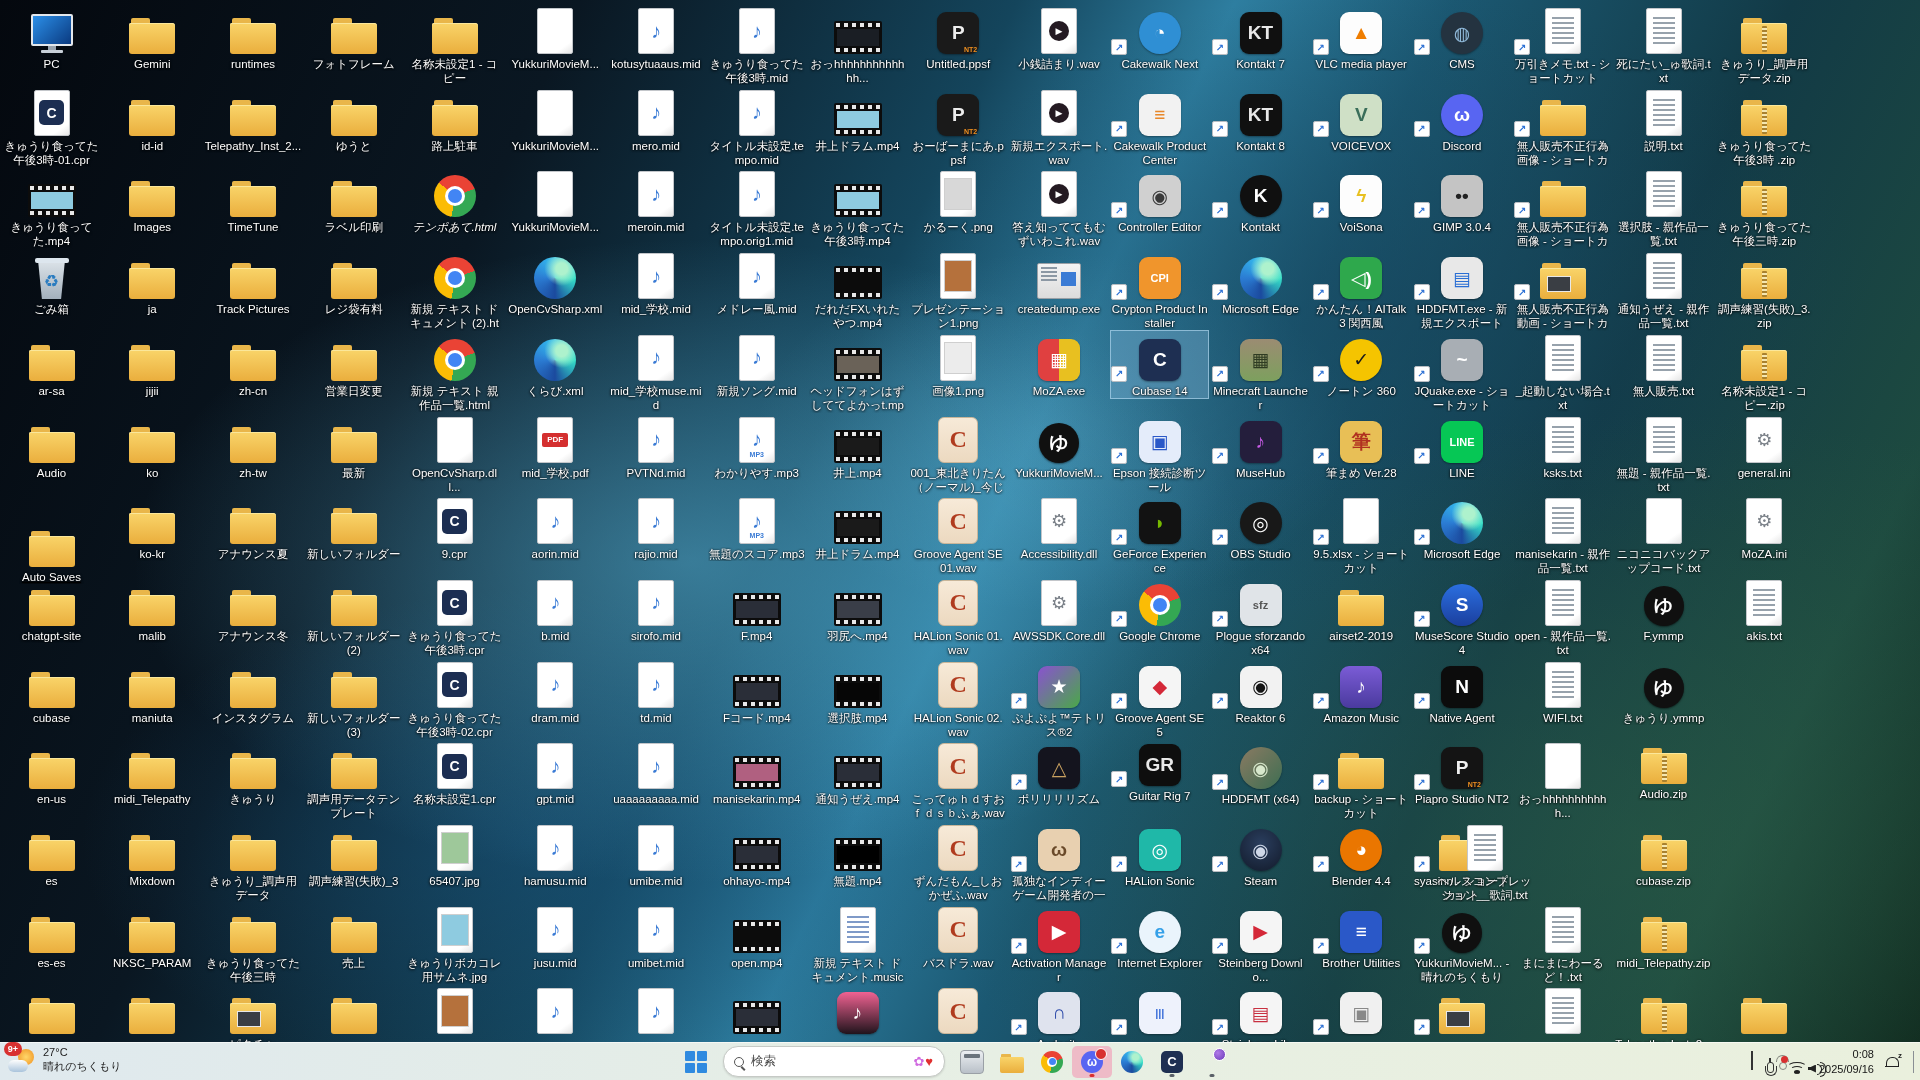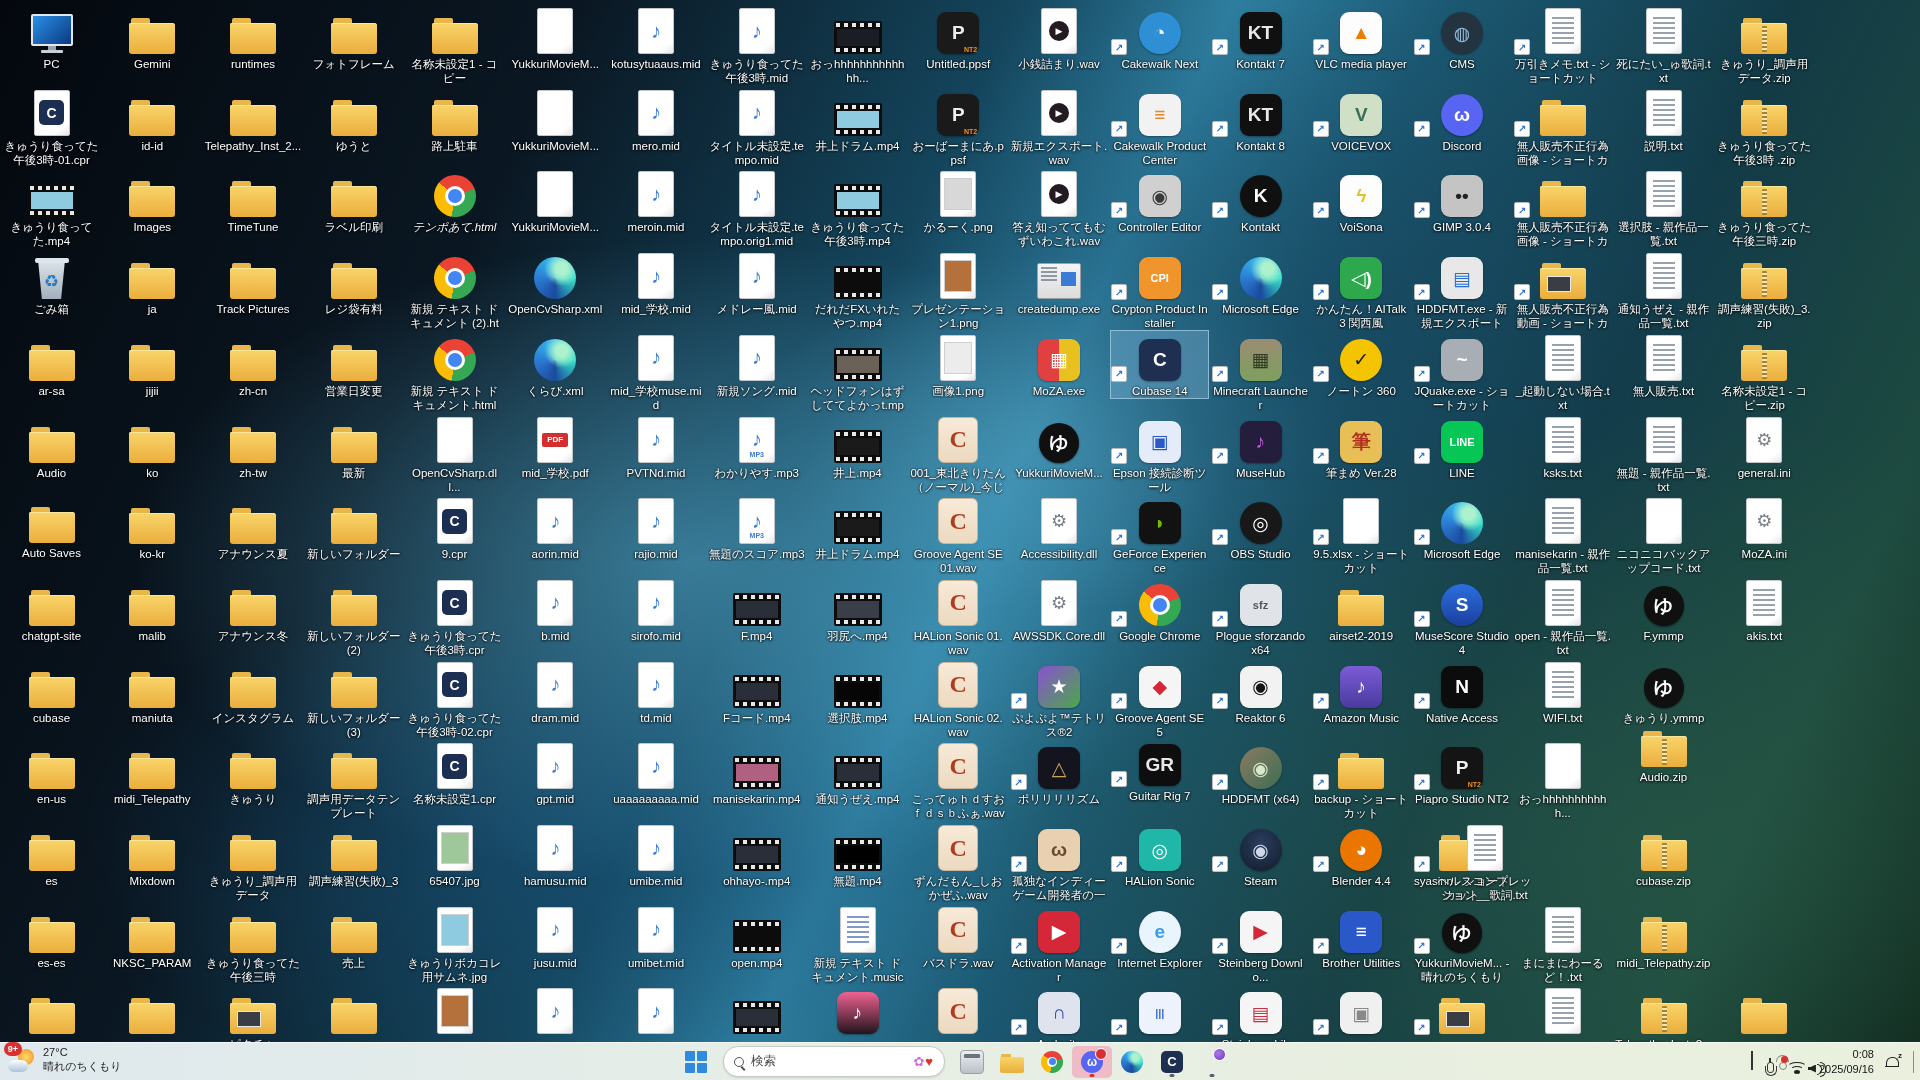--- a/index.html
+++ b/index.html
@@ -645,7 +645,7 @@
           </span>
         </span>
       </div>
-      <div class="lbl">新規 テキスト ドキュメント.html</div>
+      <div class="lbl">新規 テキスト 親作品一覧.html</div>
     </div>
     <div class="cell" style="left: 406px; top: 412.5px;">
       <div class="icw">

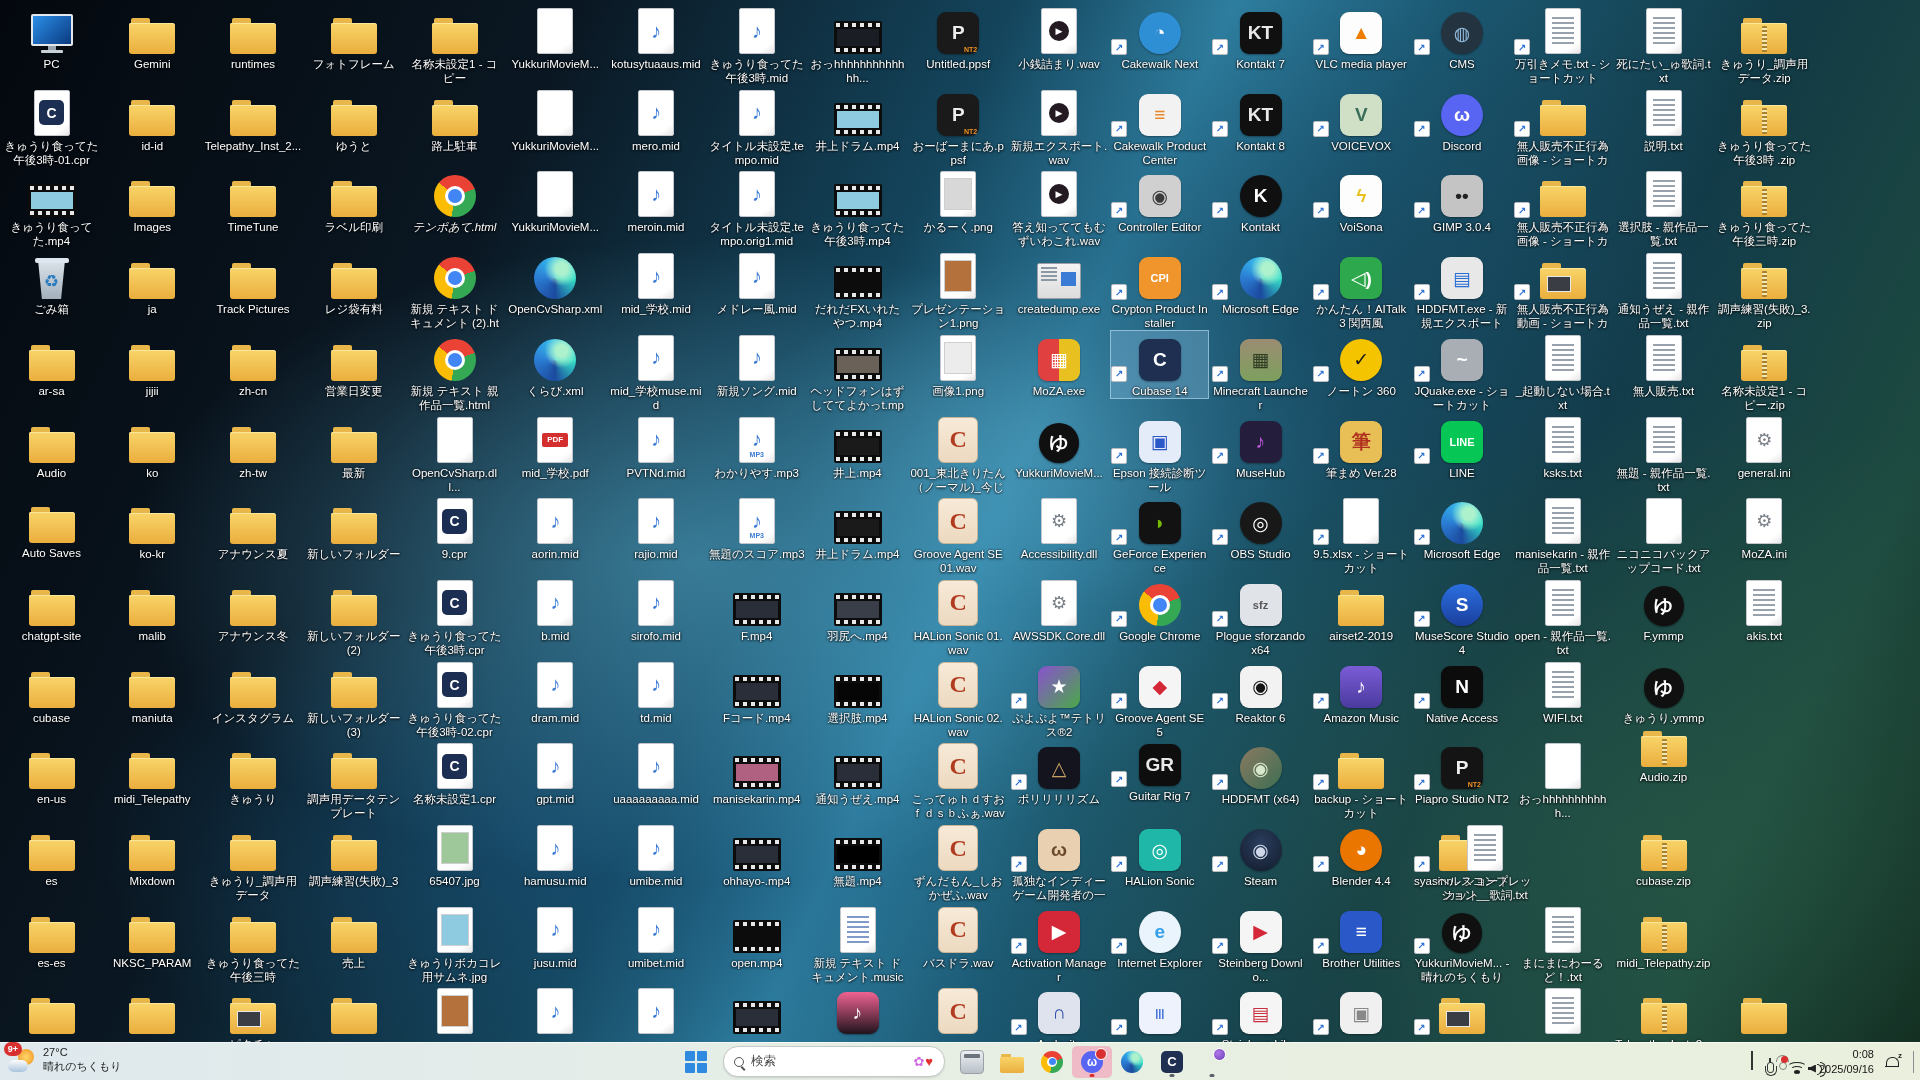--- a/index.html
+++ b/index.html
@@ -184,7 +184,7 @@
       </div>
       <div class="lbl">Audio</div>
     </div>
-    <div class="cell" style="left: 3px; top: 493px;">
+    <div class="cell" style="left: 3px; top: 517px; text-decoration: underline;">
       <div class="icw">
         <span class="fold">
           <span class="ft"></span>

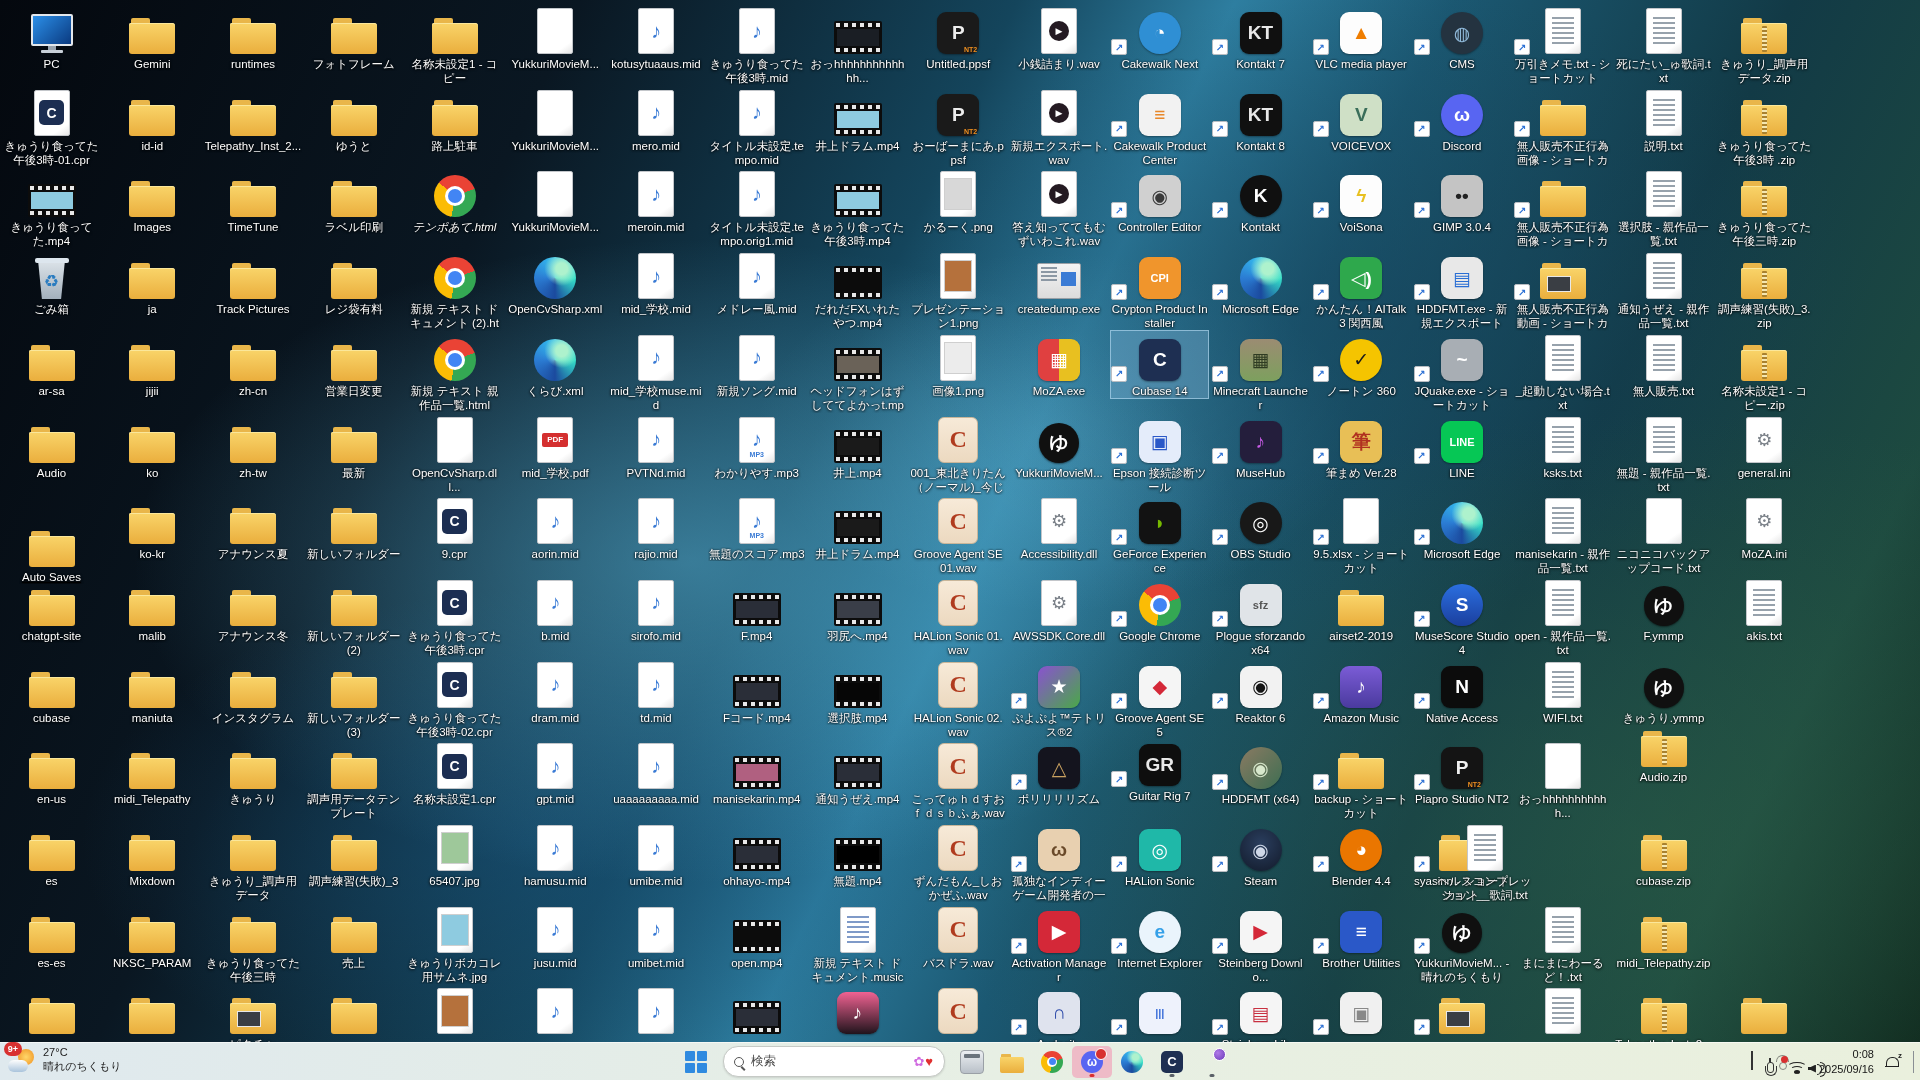--- a/index.html
+++ b/index.html
@@ -1638,7 +1638,7 @@
         <span class="apt" style="background:#0c0c0c;border-radius:9px;color:#fff;font-size:19px">N</span>
         <span class="sc">↗</span>
       </div>
-      <div class="lbl">Native Access</div>
+      <div class="lbl">Native Agent</div>
     </div>
     <div class="cell" style="left: 1413.5px; top: 739.3px;">
       <div class="icw">

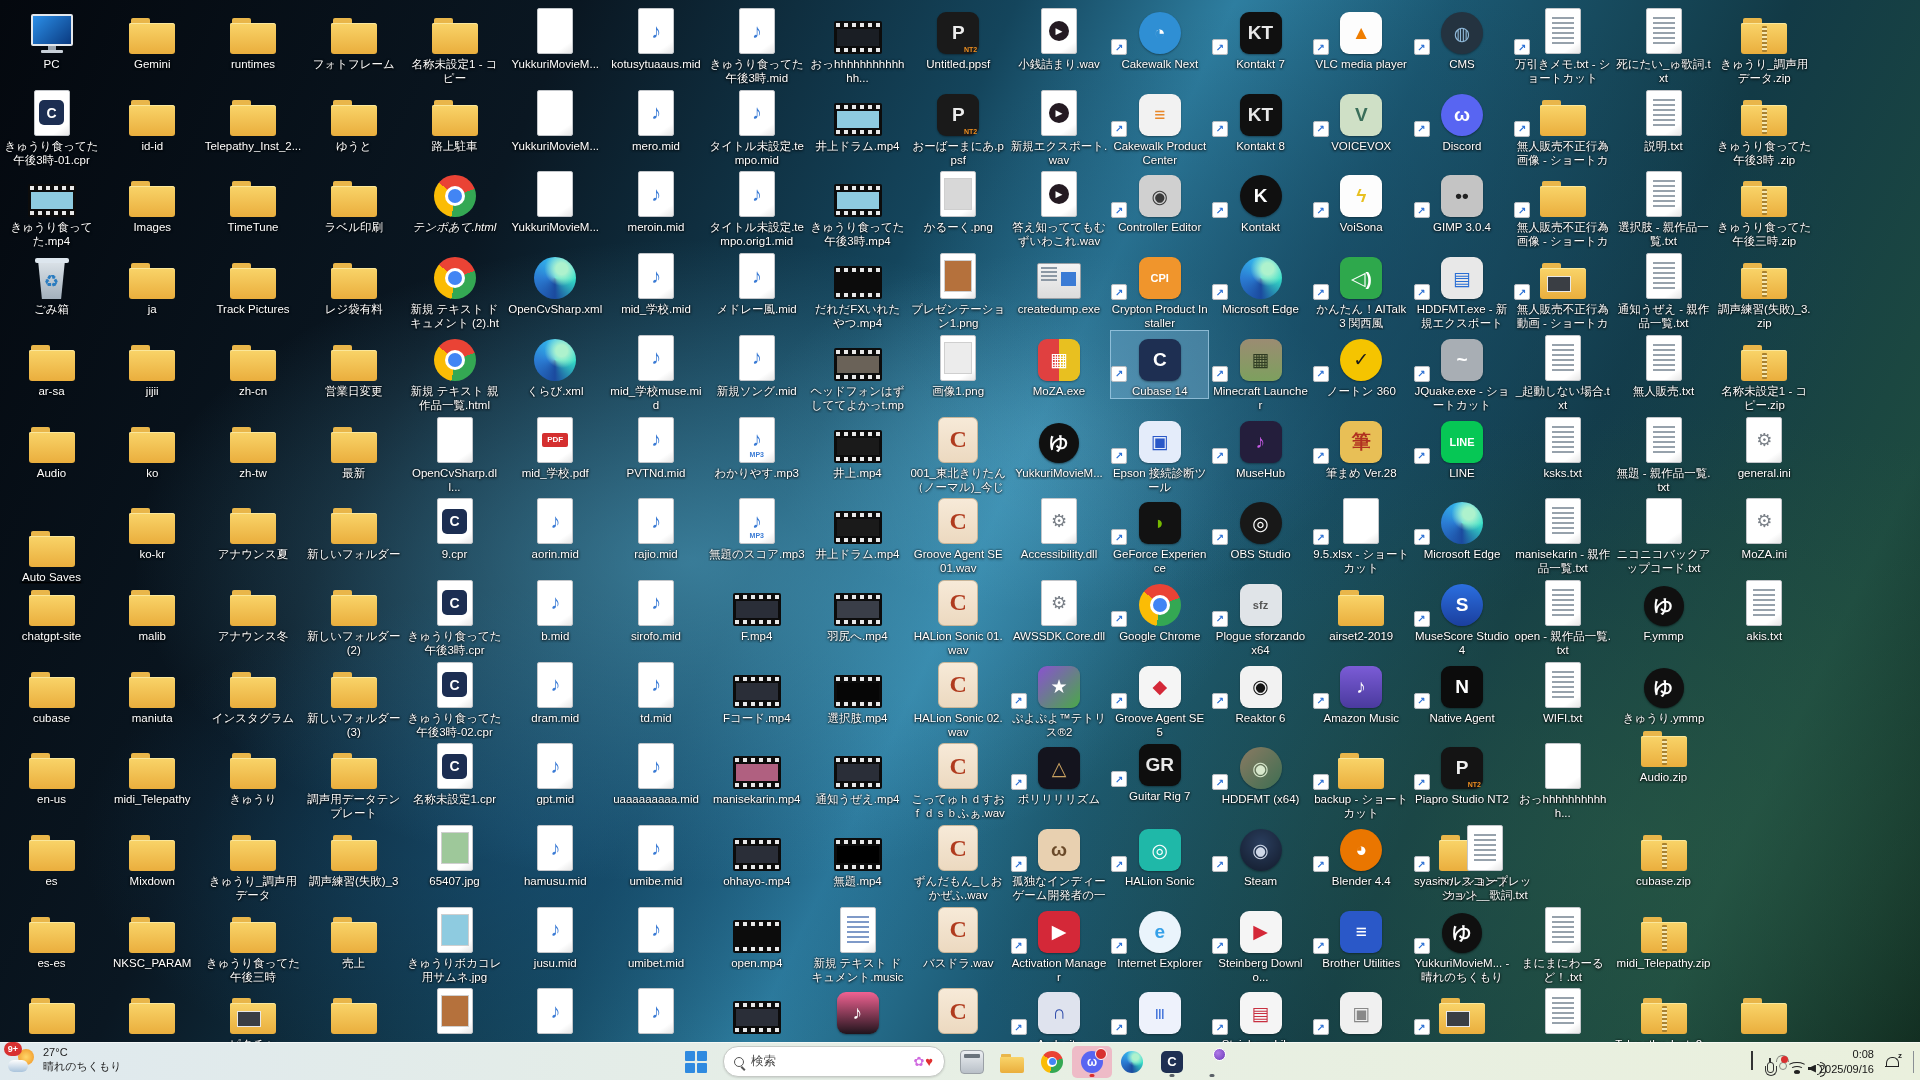--- a/index.html
+++ b/index.html
@@ -1851,7 +1851,7 @@
       </div>
       <div class="lbl">きゅうり.ymmp</div>
     </div>
-    <div class="cell" style="left: 1615px; top: 717px;">
+    <div class="cell" style="left: 1615px; top: 734px;">
       <div class="icw">
         <span class="fold">
           <span class="ft"></span>

